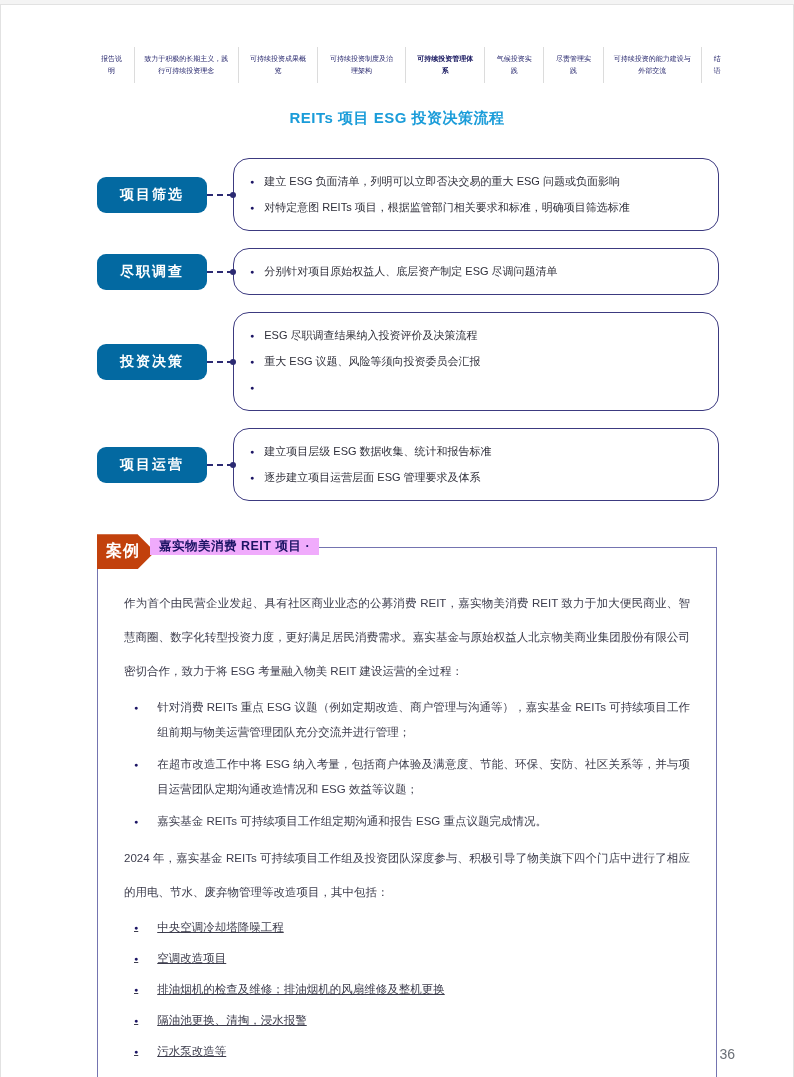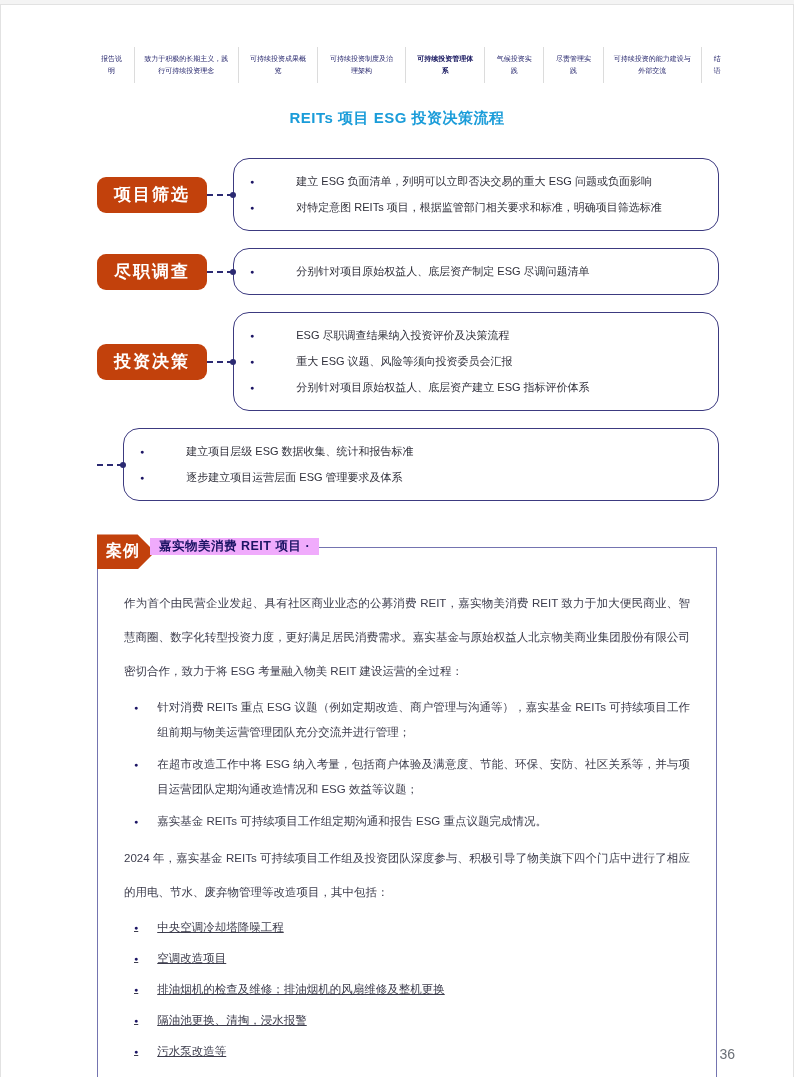--- a/index.html
+++ b/index.html
@@ -85,7 +85,6 @@
     color:#2f2f3a;
     line-height:1.55;
     margin:9px 0;
-    gap:32px;
   }
   .flow-bullet .dot {
     color:#1b1464;

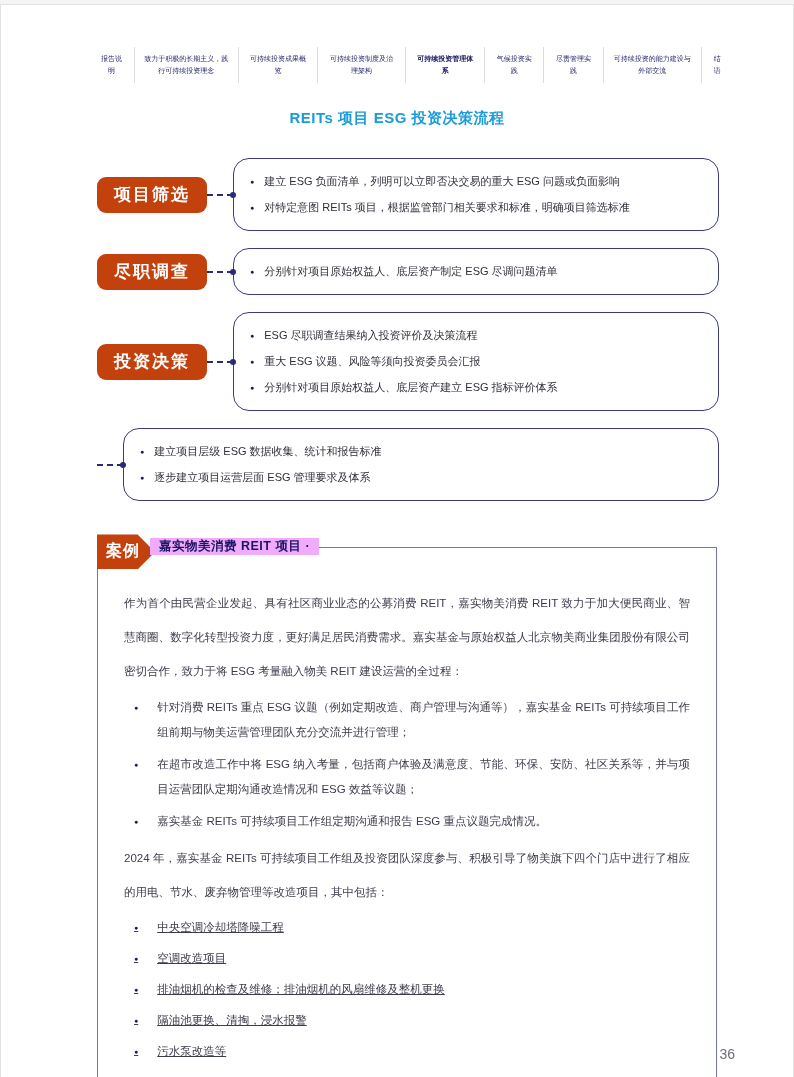--- a/index.html
+++ b/index.html
@@ -52,11 +52,11 @@
   .flow-label {
     flex:0 0 110px;
     height:36px;
-    background:#c2410c;
+    background:#0369a1;
     border-radius:9px;
     color:#fff;
     font-weight:bold;
-    font-size:17px;
+    font-size:14px;
     letter-spacing:2px;
     display:flex; align-items:center; justify-content:center;
   }

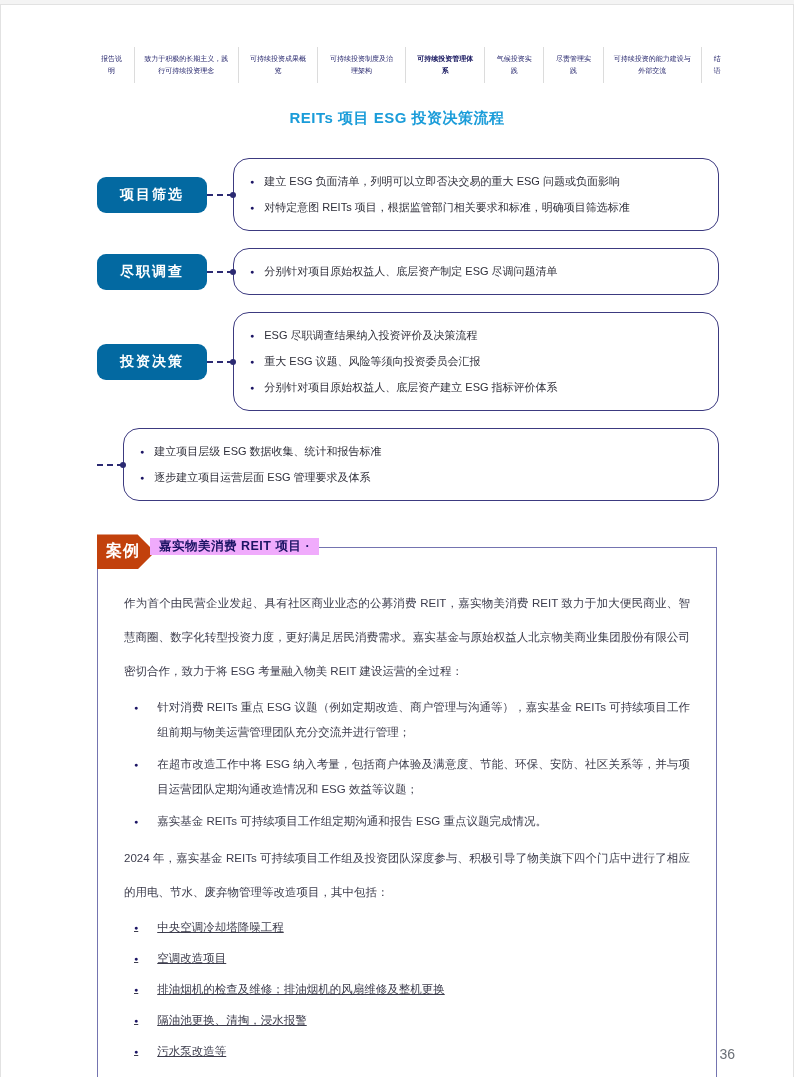--- a/index.html
+++ b/index.html
@@ -215,7 +215,6 @@
           </div>
         <div class="flow-bullet">
             <span class="dot">●</span>
-            <span>分别针对项目原始权益人、底层资产建立 ESG 指标评价体系</span>
           </div>
       </div>
     </div>

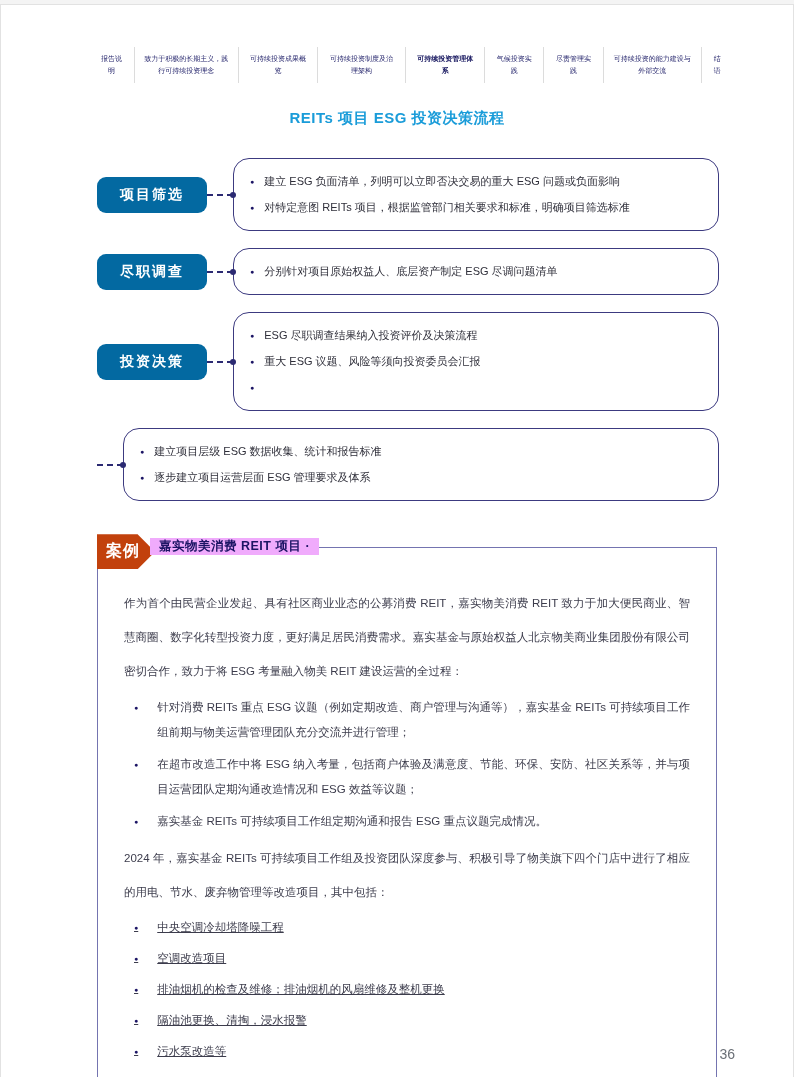--- a/index.html
+++ b/index.html
@@ -220,6 +220,7 @@
     </div>
 
     <div class="flow-row">
+      <div class="flow-label">项目运营</div>
       <div class="flow-connector"></div>
       <div class="flow-box">
         <div class="flow-bullet">

